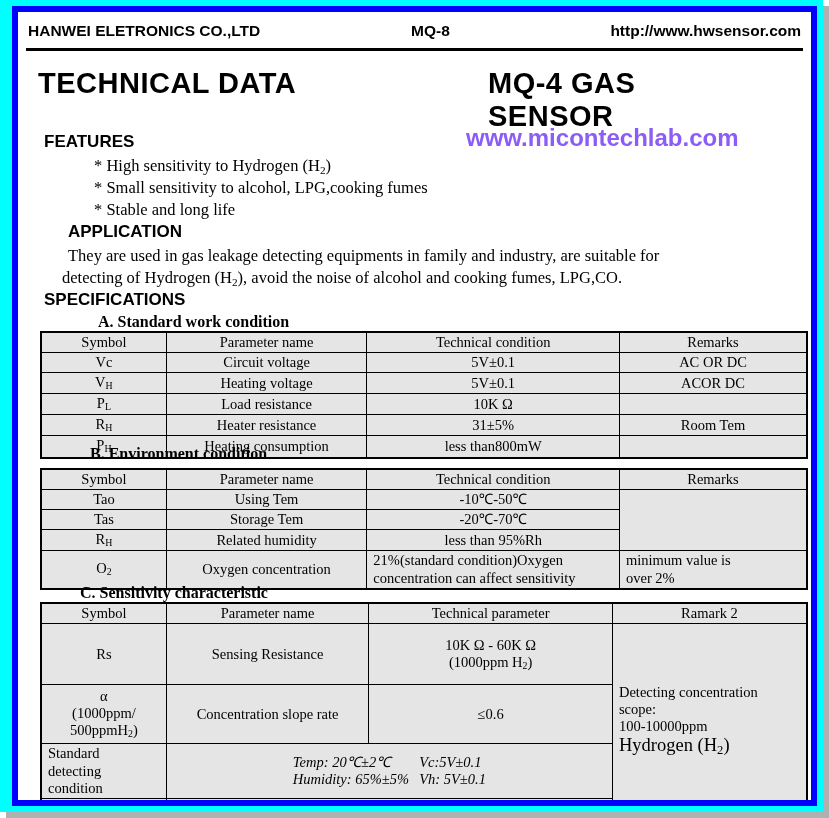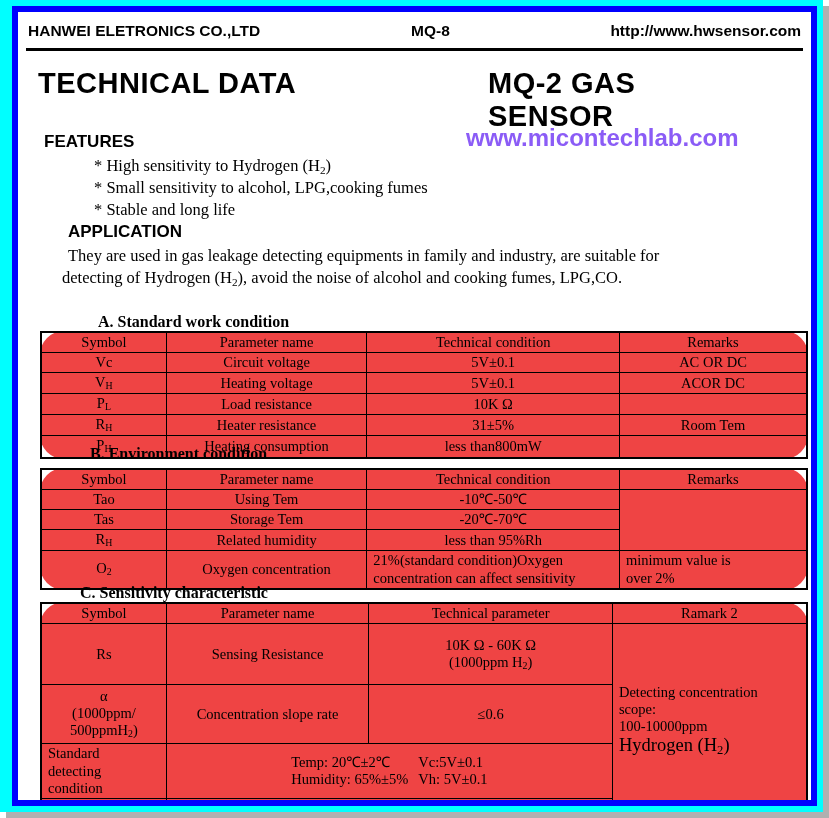--- a/index.html
+++ b/index.html
@@ -155,7 +155,7 @@
 
   <div class="title-row">
     <span class="title-left">TECHNICAL   DATA</span>
-    <span class="title-right">MQ-2    GAS SENSOR</span>
+    <span class="title-right">MQ-4    GAS SENSOR</span>
   </div>
   <div class="site-url">www.micontechlab.com</div>
 

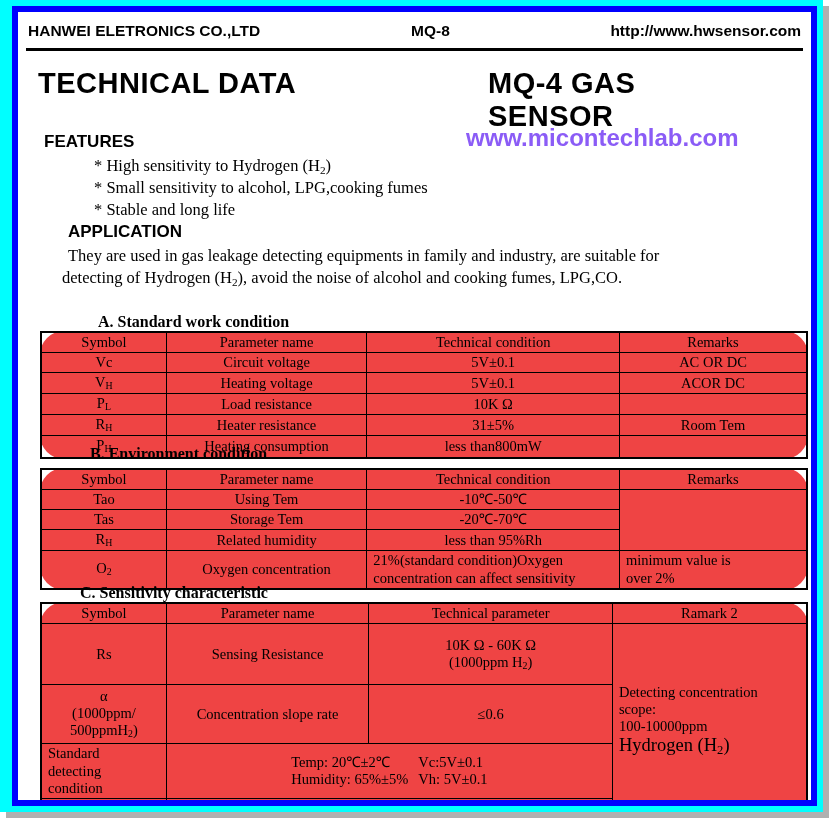--- a/index.html
+++ b/index.html
@@ -172,6 +172,7 @@
     detecting of Hydrogen (H<sub>2</sub>), avoid the noise of alcohol and cooking fumes, LPG,CO.
   </div>
 
+  <div class="sec-head" style="left:26px; top:278px;">SPECIFICATIONS</div>
 
   <div class="tbl-caption" style="left:80px; top:301px;">A. Standard work condition</div>
 

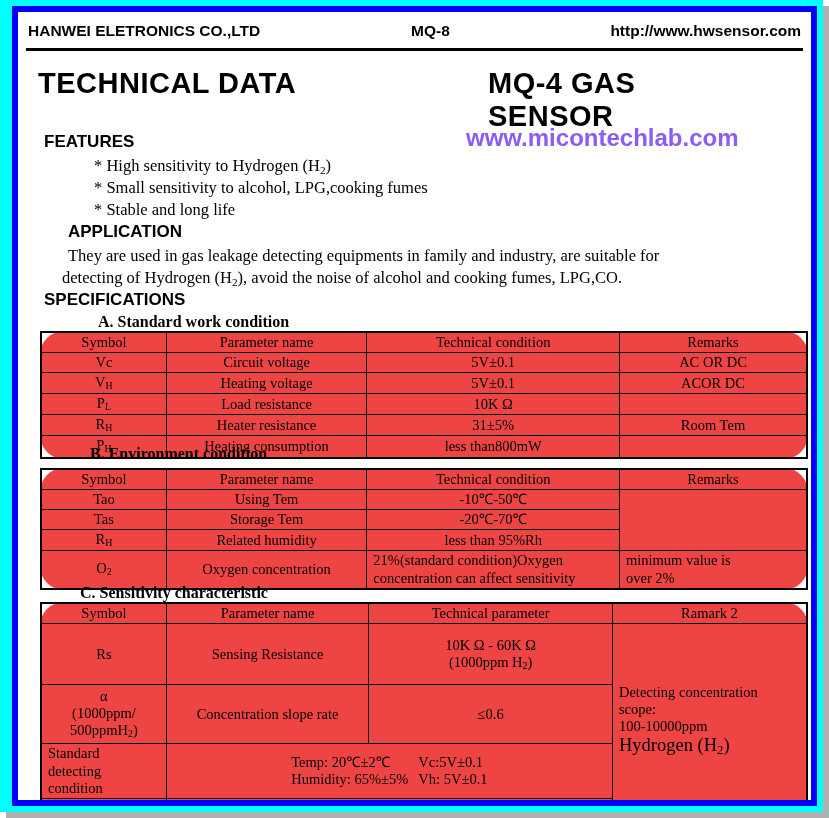--- a/index.html
+++ b/index.html
@@ -121,8 +121,7 @@
     font-family: "Liberation Serif", serif;
     font-size: 14.5px;
     color: #000000;
-    background: #ef4444;
-    border-radius: 24px;
+    background: #e5e5e5;
   }
   table.spec td {
     border: 1px solid #000000;

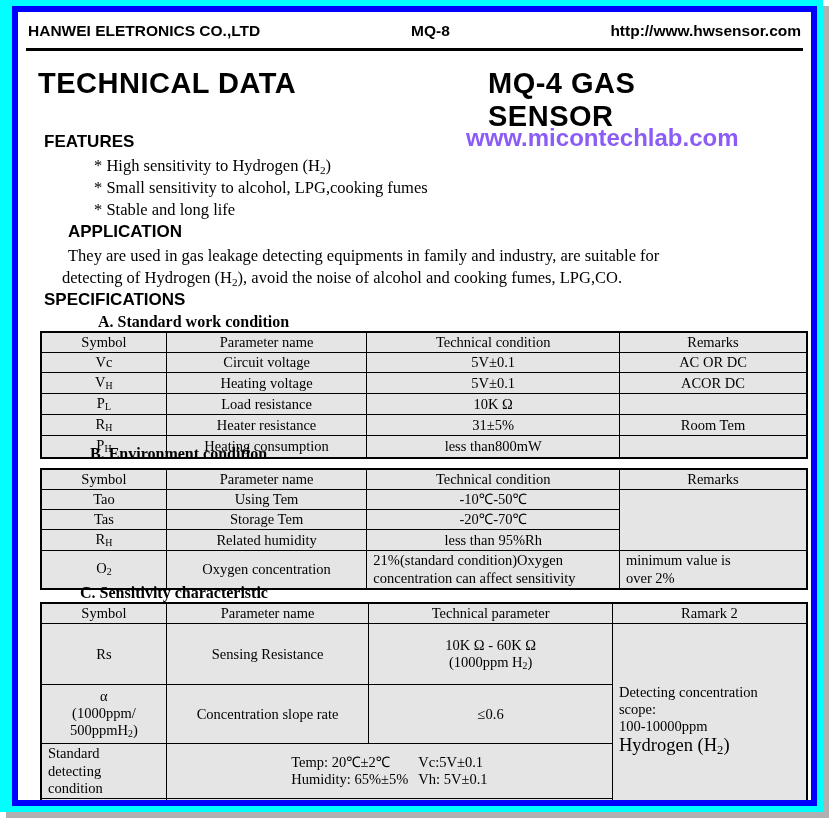--- a/index.html
+++ b/index.html
@@ -318,7 +318,7 @@
           <span>condition</span>
         </td>
         <td colspan="2" class="top-align">
-          <div style="display:flex; justify-content:center; gap:10px;">
+          <div style="display:flex; justify-content:center; gap:10px;font-style:italic;">
             <div style="text-align:left;">
               <span>Temp: 20℃±2℃</span><br>
               <span>Humidity: 65%±5%</span>

